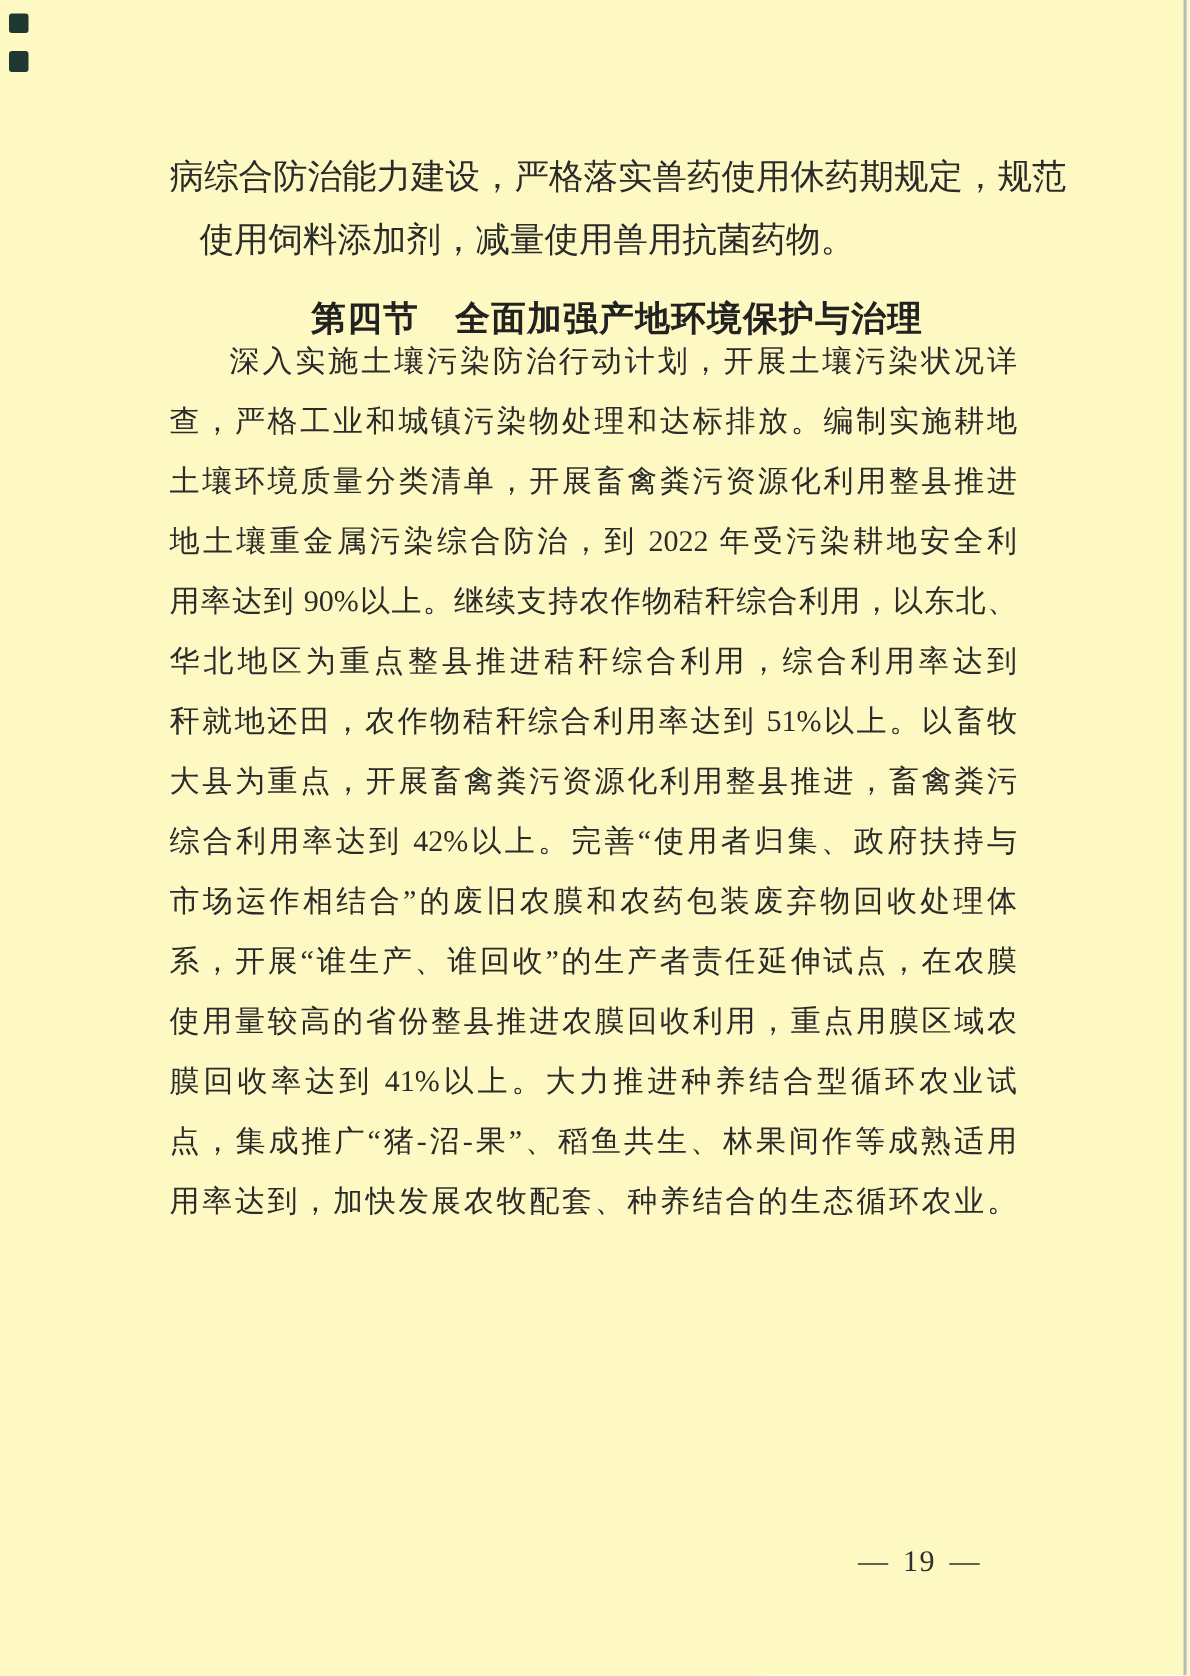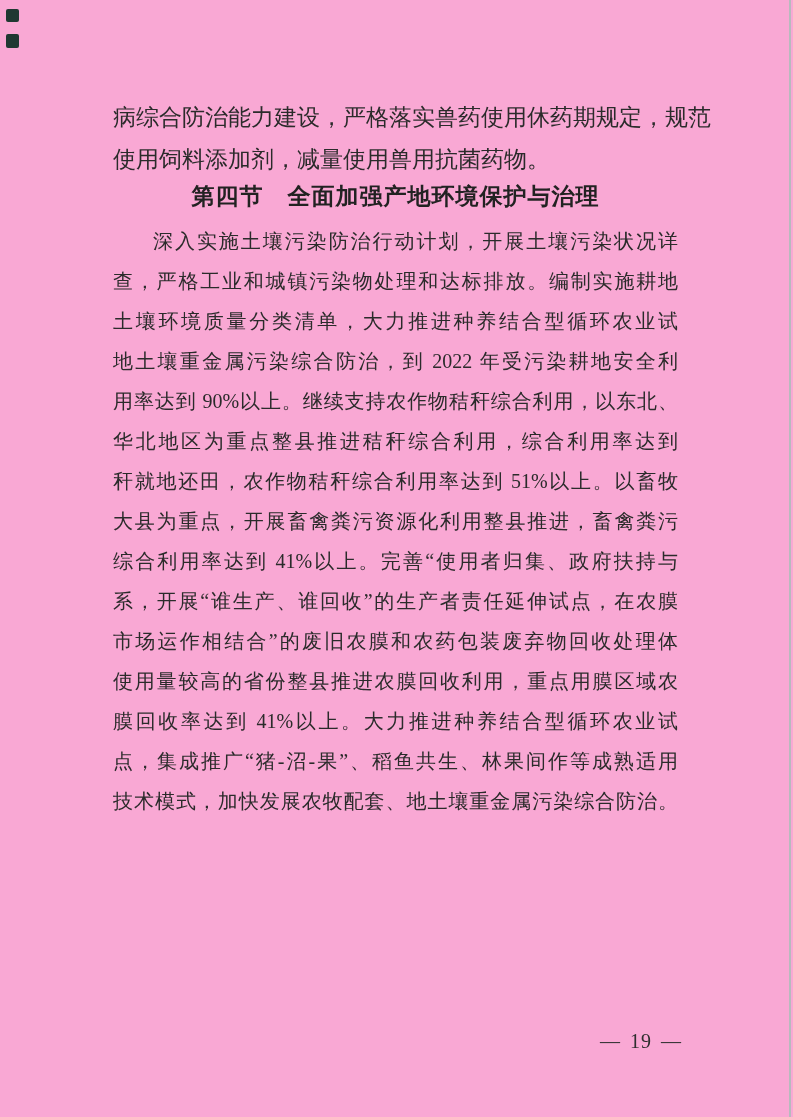--- a/index.html
+++ b/index.html
@@ -98,7 +98,7 @@
 </head>
 <body>
 
-<div class="page" style="background: #f9a8d4;">
+<div class="page" style="background: #fef9c3;">
 
   <div class="corner-mark m1" style="background: rgb(32, 56, 50);"></div>
   <div class="corner-mark m2" style="background: rgb(32, 56, 50);"></div>

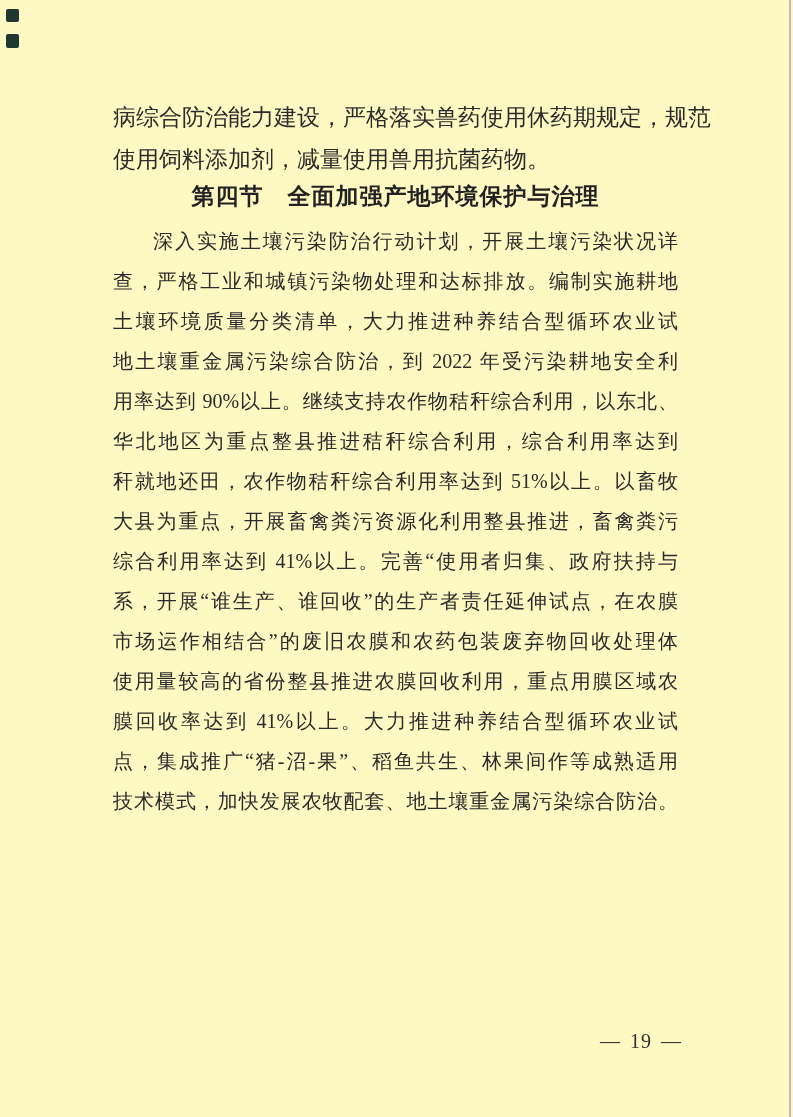--- a/index.html
+++ b/index.html
@@ -45,6 +45,7 @@
   }
   .intro .line:last-child {
     text-align-last: left;
+    margin-left: 20px;
   }
 
   .line {

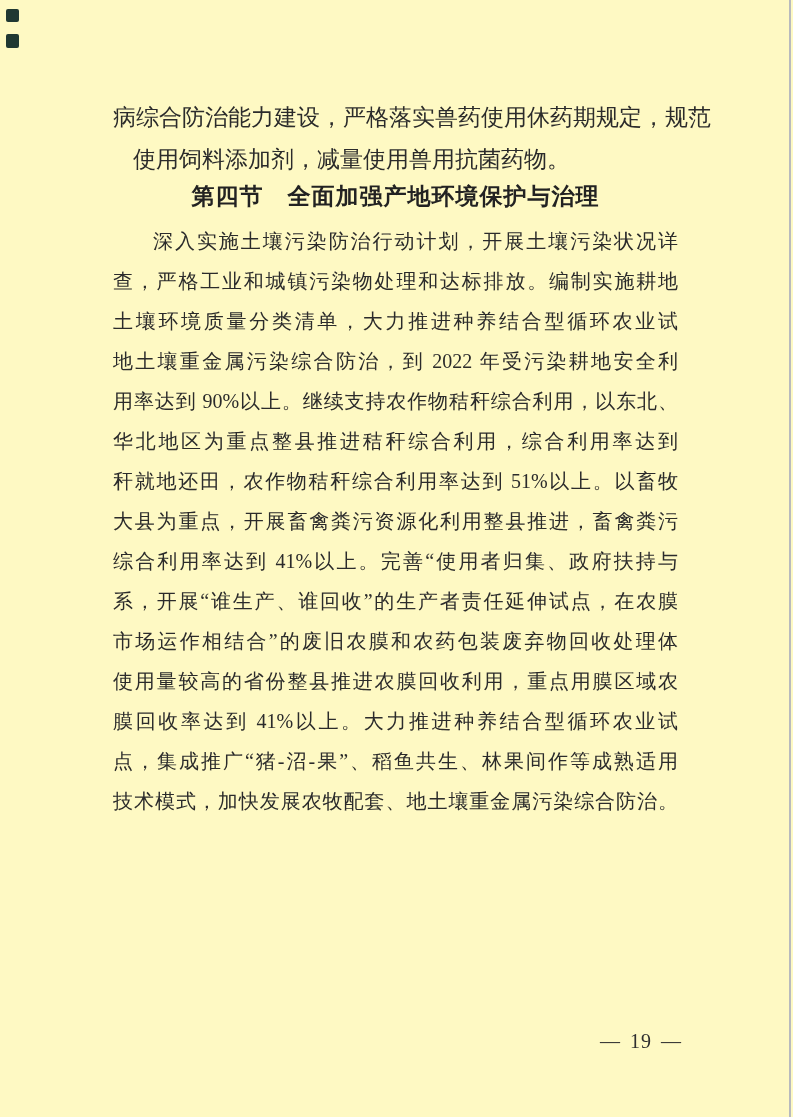--- a/index.html
+++ b/index.html
@@ -61,7 +61,7 @@
     left: 113px;
     top: 177px;
     width: 565px;
-    margin: 0;
+    margin: 16px;
     font-size: 23px;
     line-height: 40px;
     font-weight: bold;

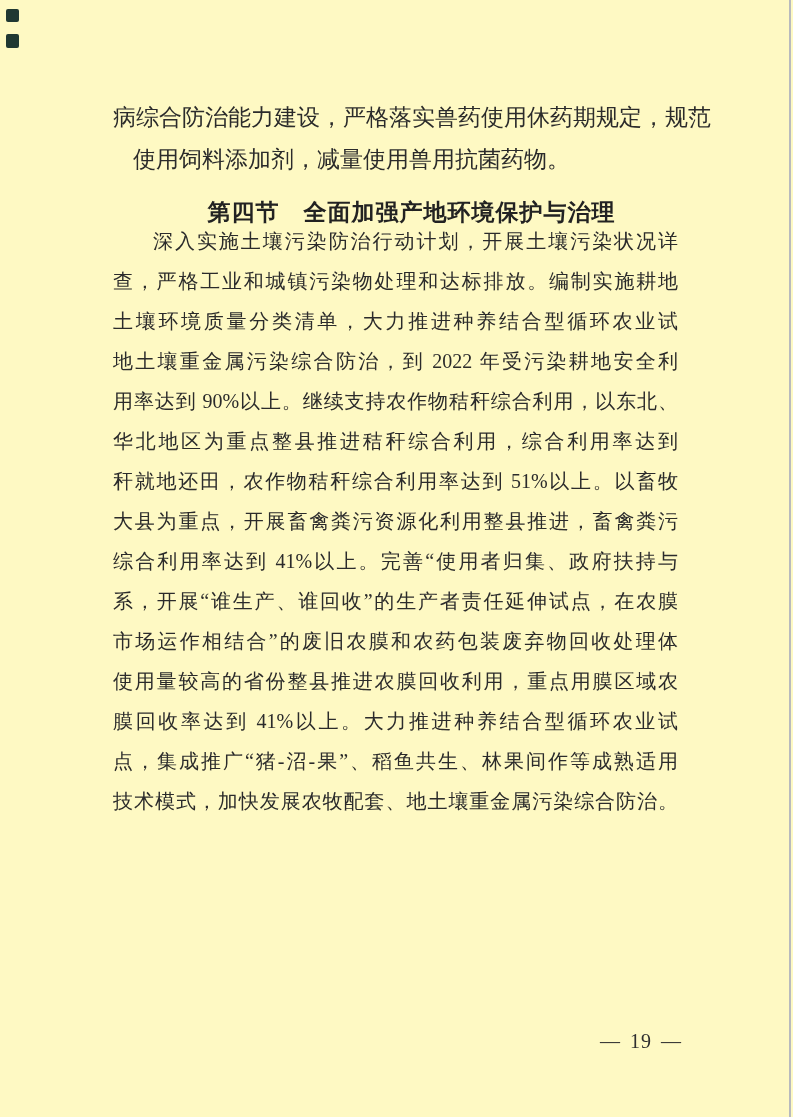--- a/index.html
+++ b/index.html
@@ -114,7 +114,7 @@
   <div class="body-para">
       <div class="line">深入实施土壤污染防治行动计划，开展土壤污染状况详</div>
       <div class="line">查，严格工业和城镇污染物处理和达标排放。编制实施耕地</div>
-      <div class="line">土壤环境质量分类清单，大力推进种养结合型循环农业试</div>
+      <div class="line">土壤环境质量分类清单，开展畜禽粪污资源化利用整县推进</div>
       <div class="line">地土壤重金属污染综合防治，到 2022 年受污染耕地安全利</div>
       <div class="line">用率达到 90%以上。继续支持农作物秸秆综合利用，以东北、</div>
       <div class="line">华北地区为重点整县推进秸秆综合利用，综合利用率达到</div>

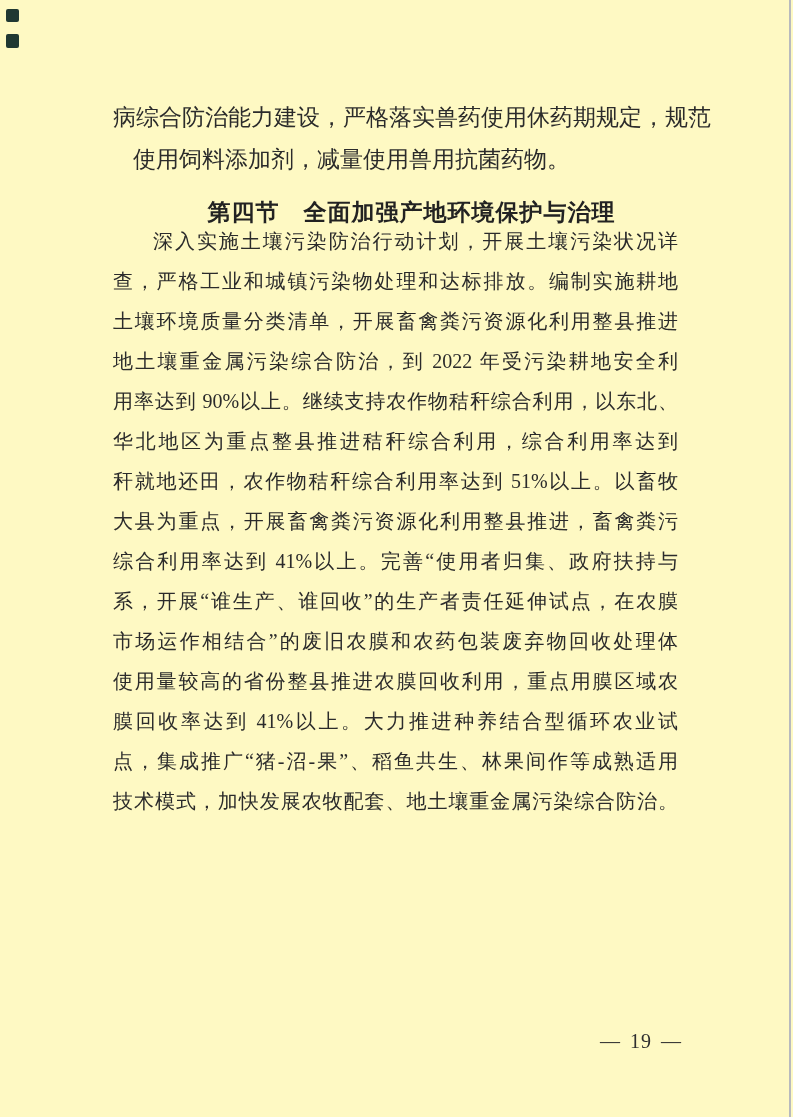--- a/index.html
+++ b/index.html
@@ -120,7 +120,7 @@
       <div class="line">华北地区为重点整县推进秸秆综合利用，综合利用率达到</div>
       <div class="line">秆就地还田，农作物秸秆综合利用率达到 51%以上。以畜牧</div>
       <div class="line">大县为重点，开展畜禽粪污资源化利用整县推进，畜禽粪污</div>
-      <div class="line">综合利用率达到 41%以上。完善“使用者归集、政府扶持与</div>
+      <div class="line">综合利用率达到 42%以上。完善“使用者归集、政府扶持与</div>
       <div class="line">系，开展“谁生产、谁回收”的生产者责任延伸试点，在农膜</div>
       <div class="line">市场运作相结合”的废旧农膜和农药包装废弃物回收处理体</div>
       <div class="line">使用量较高的省份整县推进农膜回收利用，重点用膜区域农</div>

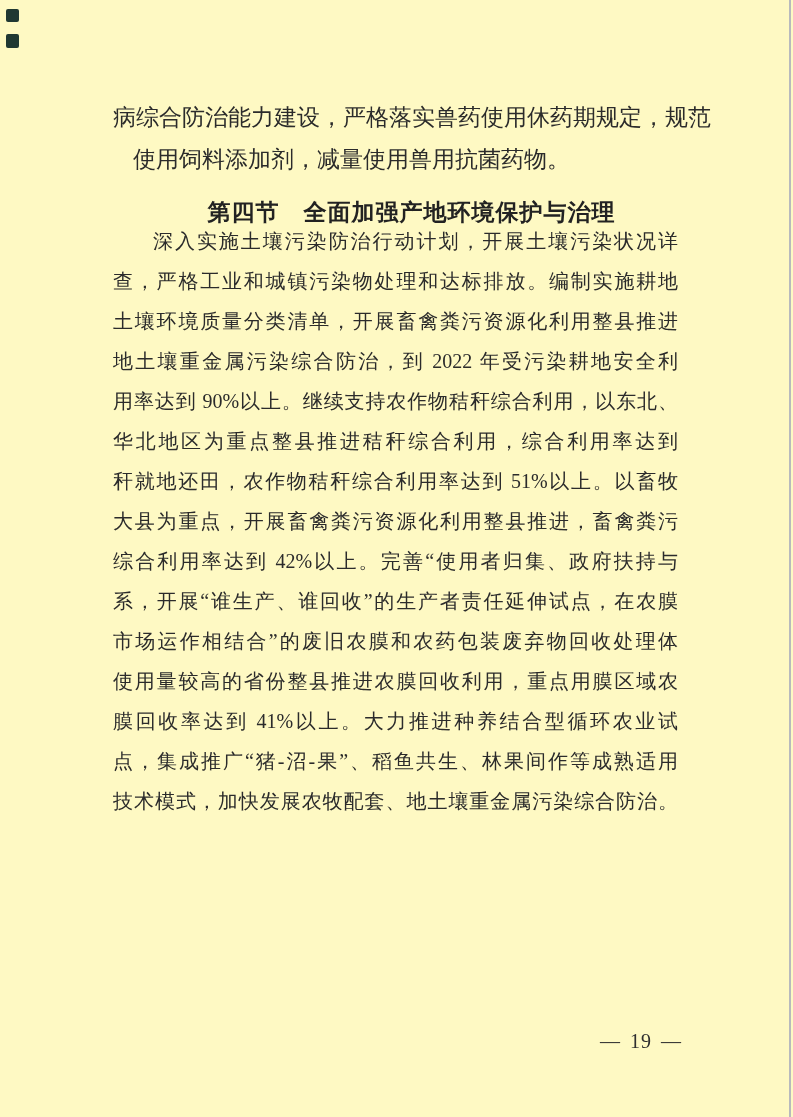--- a/index.html
+++ b/index.html
@@ -121,8 +121,8 @@
       <div class="line">秆就地还田，农作物秸秆综合利用率达到 51%以上。以畜牧</div>
       <div class="line">大县为重点，开展畜禽粪污资源化利用整县推进，畜禽粪污</div>
       <div class="line">综合利用率达到 42%以上。完善“使用者归集、政府扶持与</div>
+      <div class="line">市场运作相结合”的废旧农膜和农药包装废弃物回收处理体</div>
       <div class="line">系，开展“谁生产、谁回收”的生产者责任延伸试点，在农膜</div>
-      <div class="line">市场运作相结合”的废旧农膜和农药包装废弃物回收处理体</div>
       <div class="line">使用量较高的省份整县推进农膜回收利用，重点用膜区域农</div>
       <div class="line">膜回收率达到 41%以上。大力推进种养结合型循环农业试</div>
       <div class="line">点，集成推广“猪-沼-果”、稻鱼共生、林果间作等成熟适用</div>

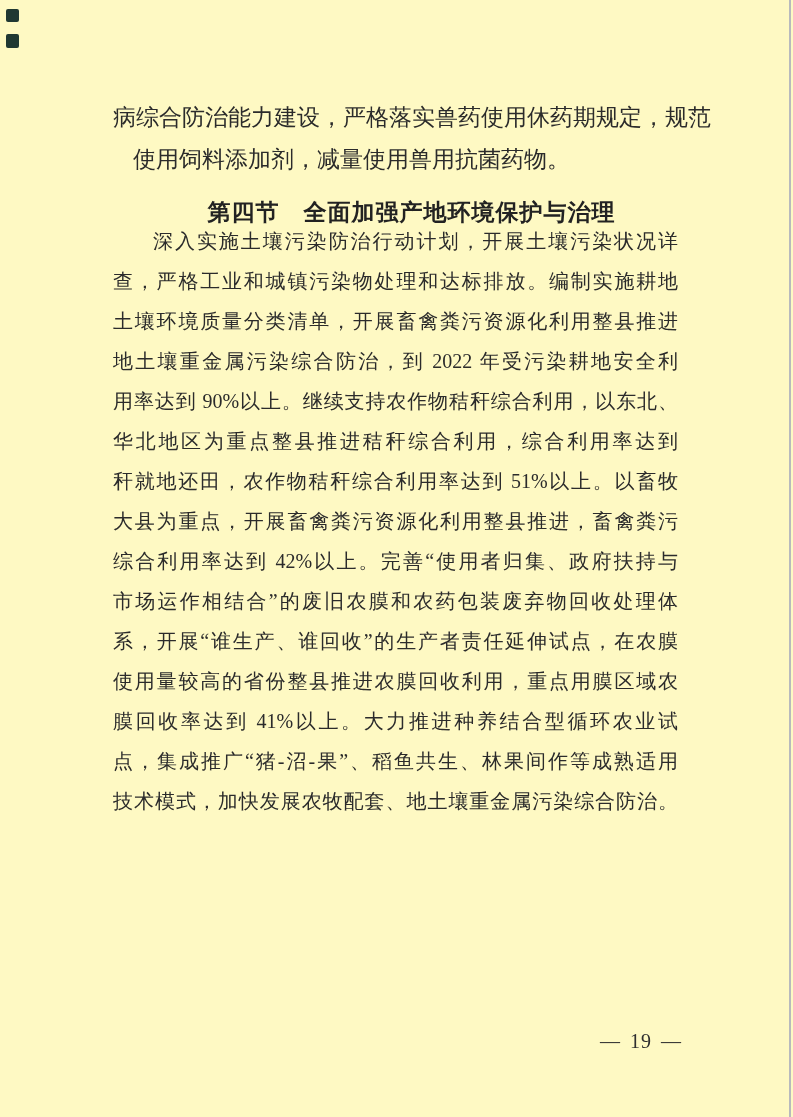--- a/index.html
+++ b/index.html
@@ -126,7 +126,7 @@
       <div class="line">使用量较高的省份整县推进农膜回收利用，重点用膜区域农</div>
       <div class="line">膜回收率达到 41%以上。大力推进种养结合型循环农业试</div>
       <div class="line">点，集成推广“猪-沼-果”、稻鱼共生、林果间作等成熟适用</div>
-      <div class="line">技术模式，加快发展农牧配套、地土壤重金属污染综合防治。</div>
+      <div class="line">用率达到，加快发展农牧配套、种养结合的生态循环农业。</div>
     </div>
 
   <div class="page-number">— 19 —</div>

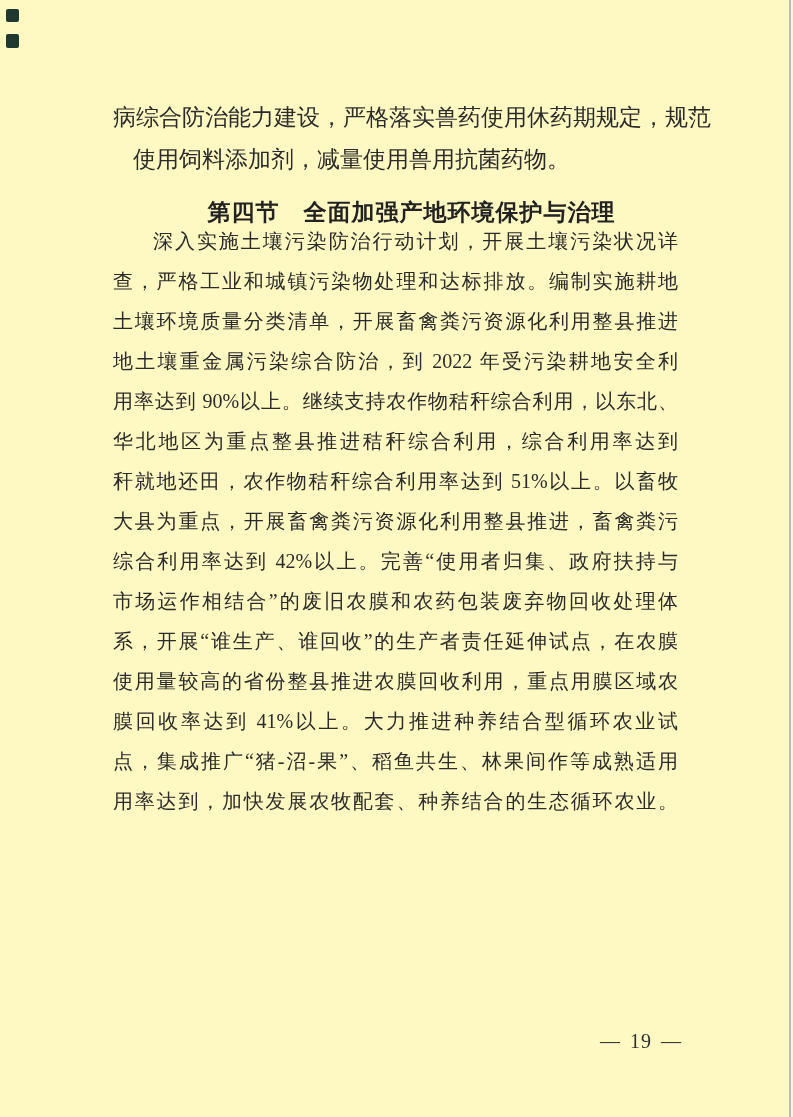--- a/index.html
+++ b/index.html
@@ -87,7 +87,7 @@
 
   .page-number {
     position: absolute;
-    left: 600px;
+    left: 572px;
     top: 1028px;
     font-size: 20px;
     line-height: 26px;

